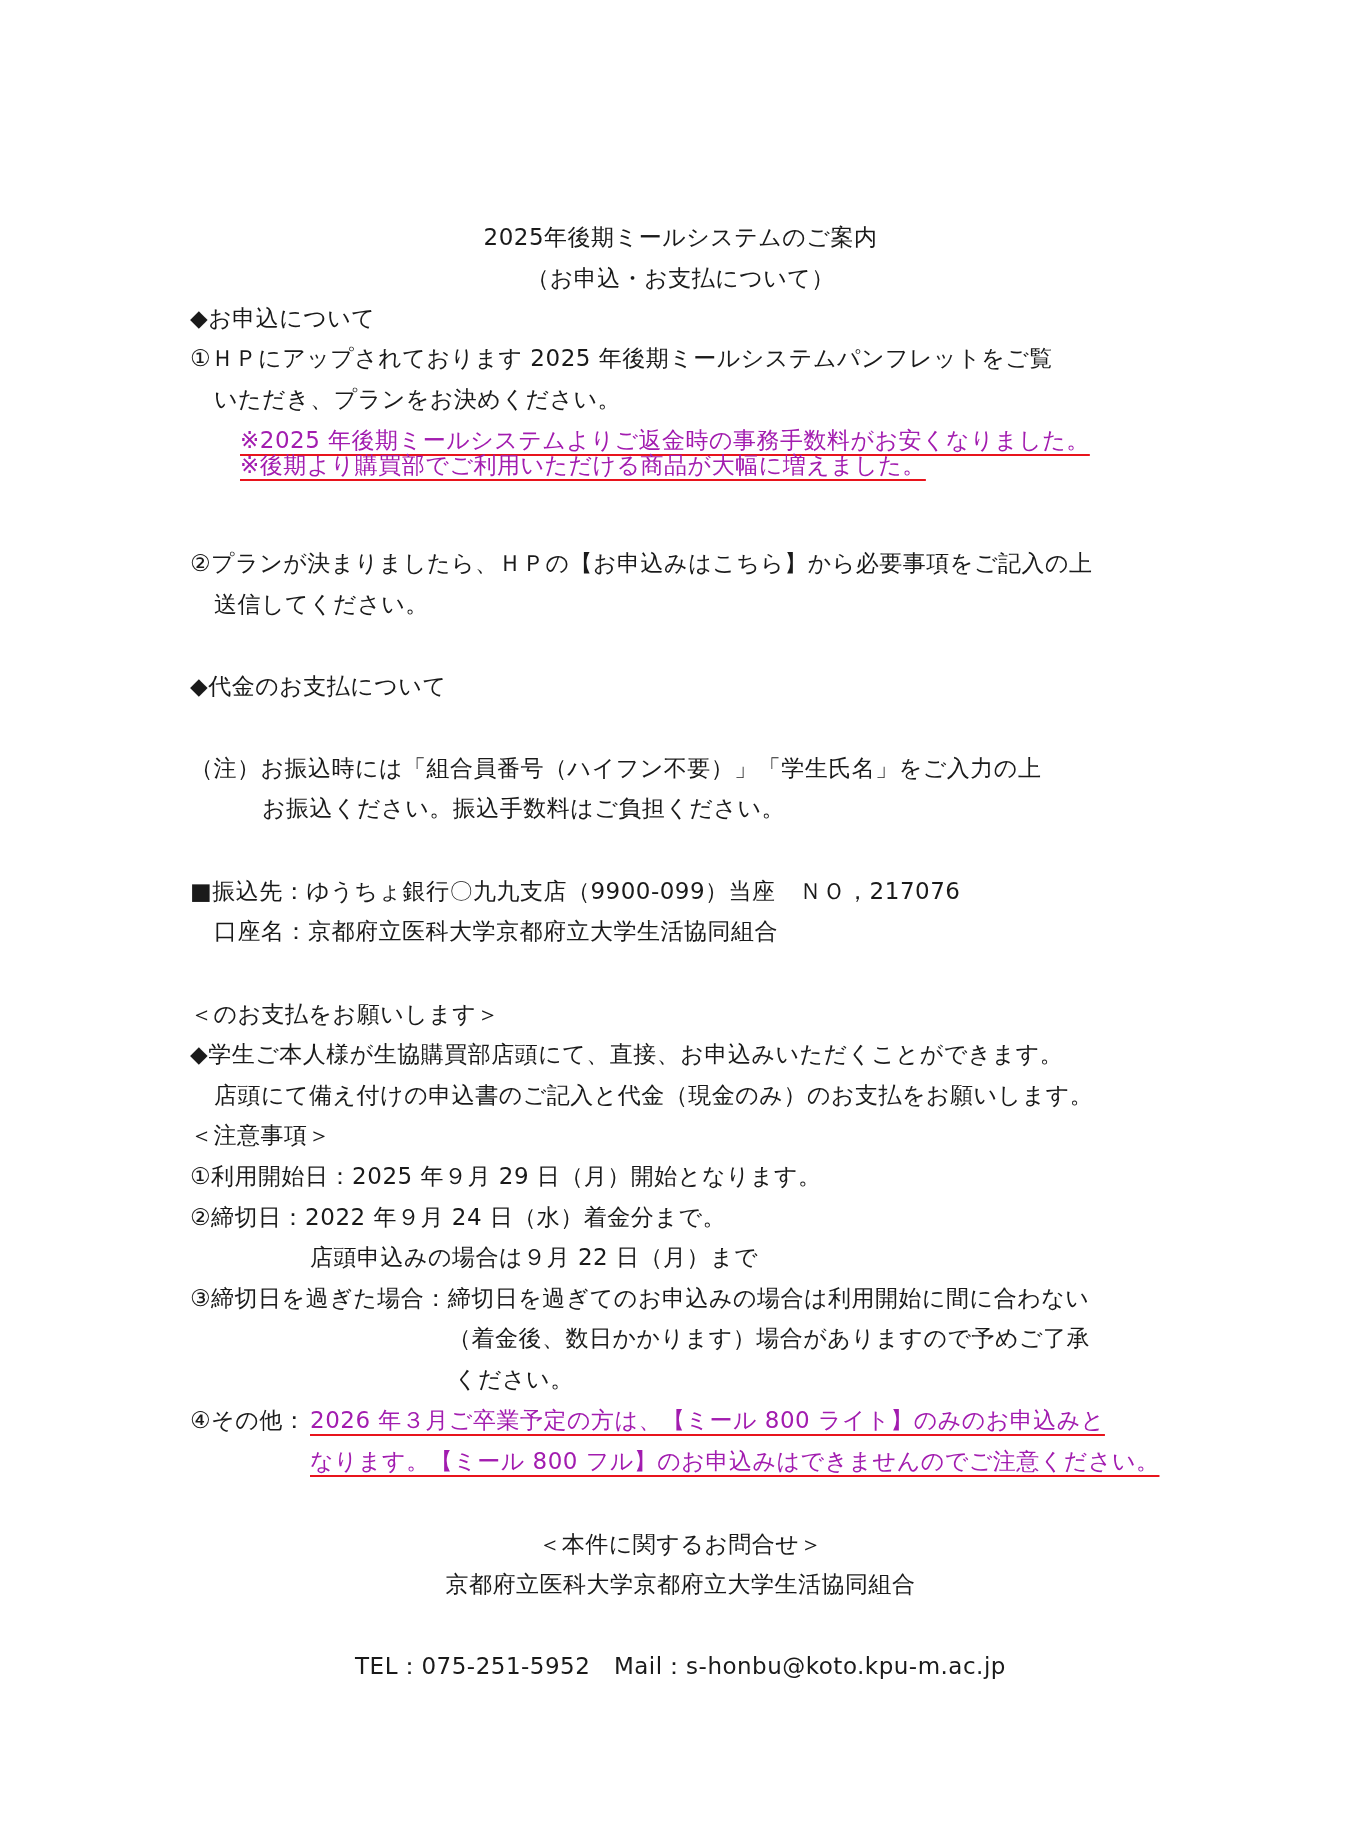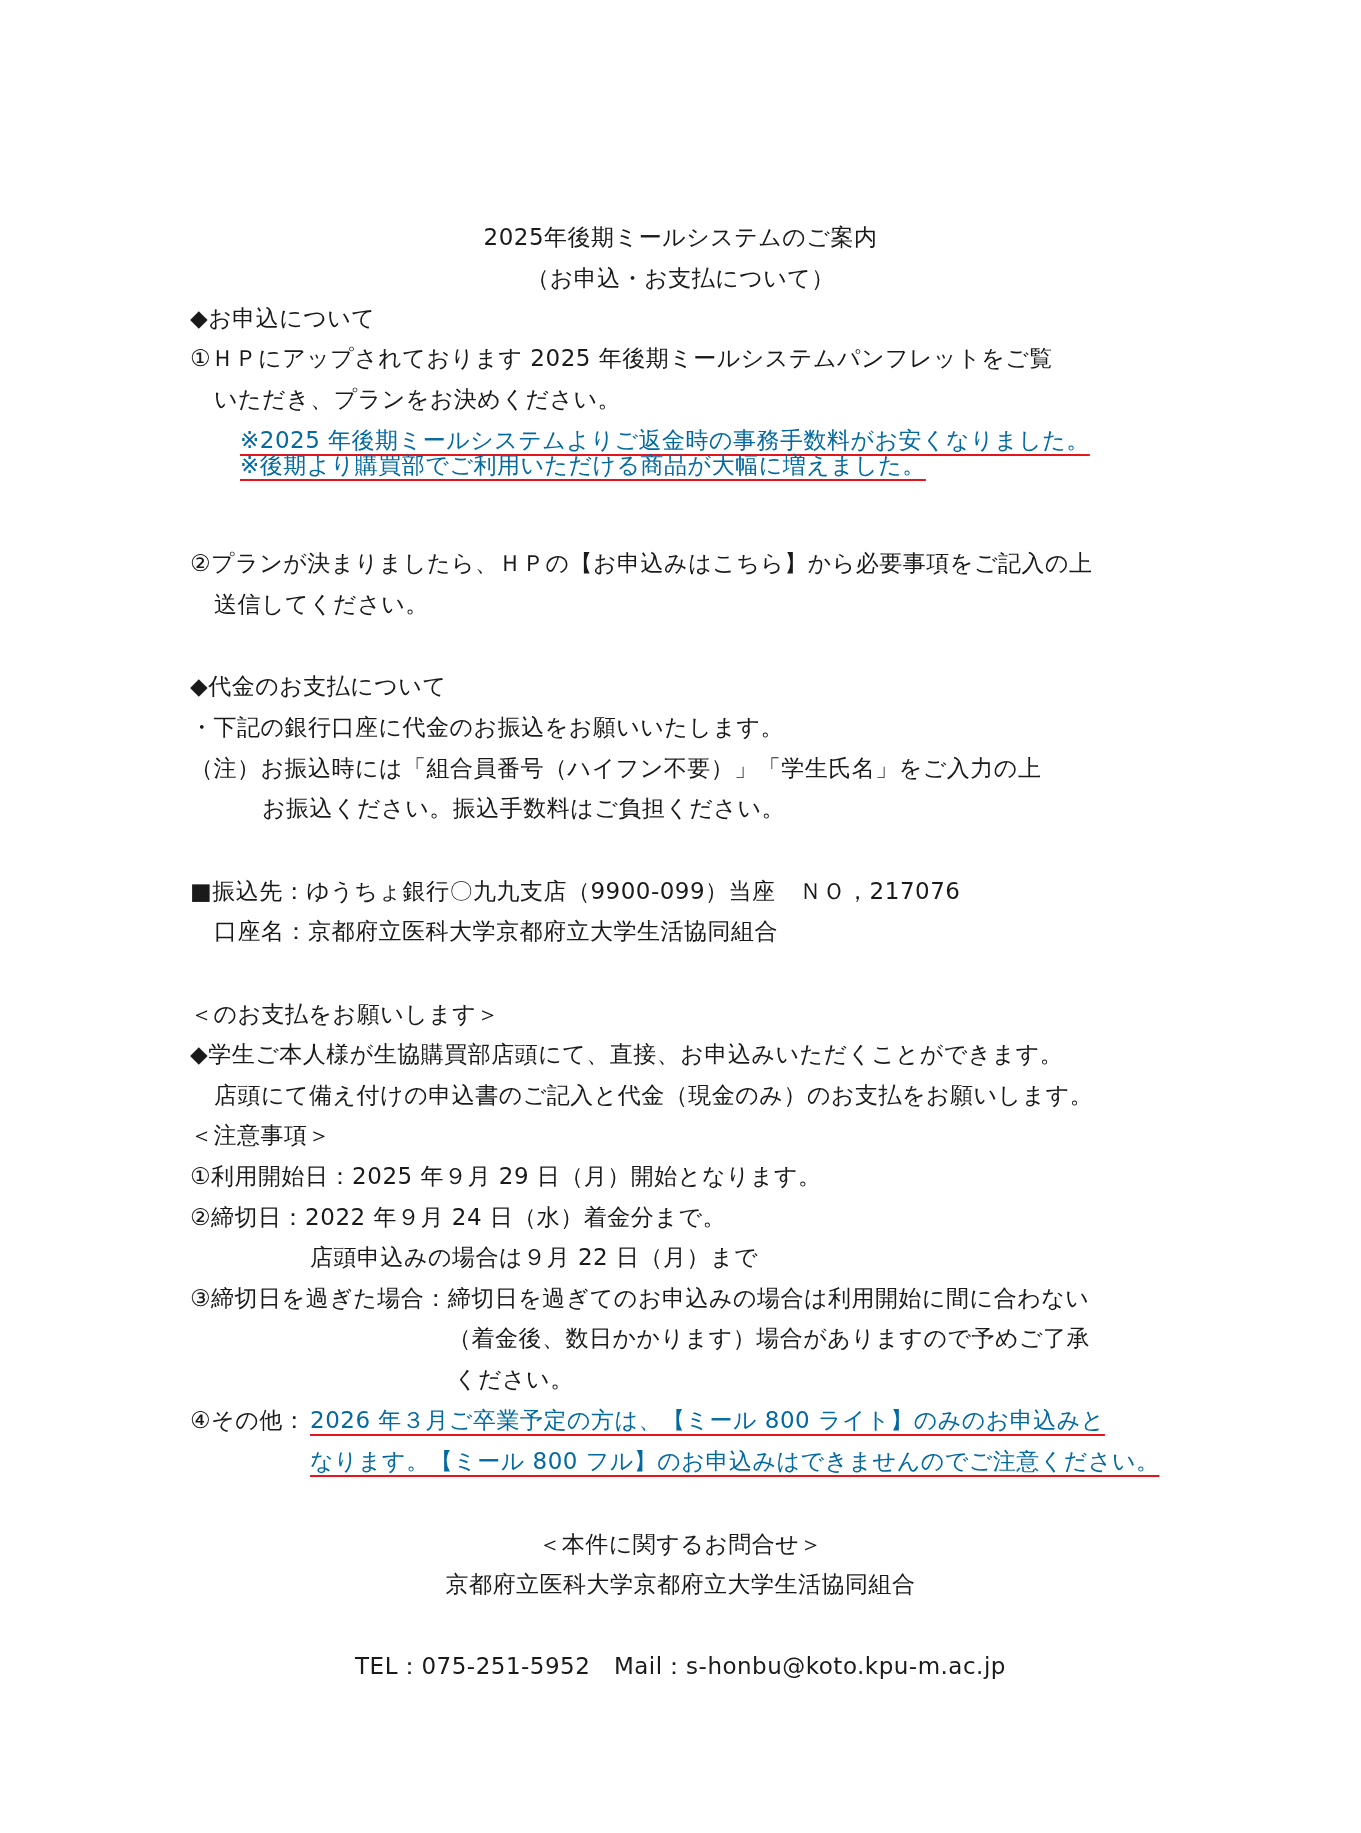--- a/index.html
+++ b/index.html
@@ -14,7 +14,7 @@
       font-size: 23px; line-height: 30px; letter-spacing: 0.5px;
     }
     .center { left: 0; width: 1361px; text-align: center; }
-    .red { color: #0369a1; }
+    .red { color: #a21caf; }
     .ul { text-decoration: underline; text-decoration-color: #e8141c; text-decoration-thickness: 2px; text-underline-offset: 6px; }
   </style>
 </head>

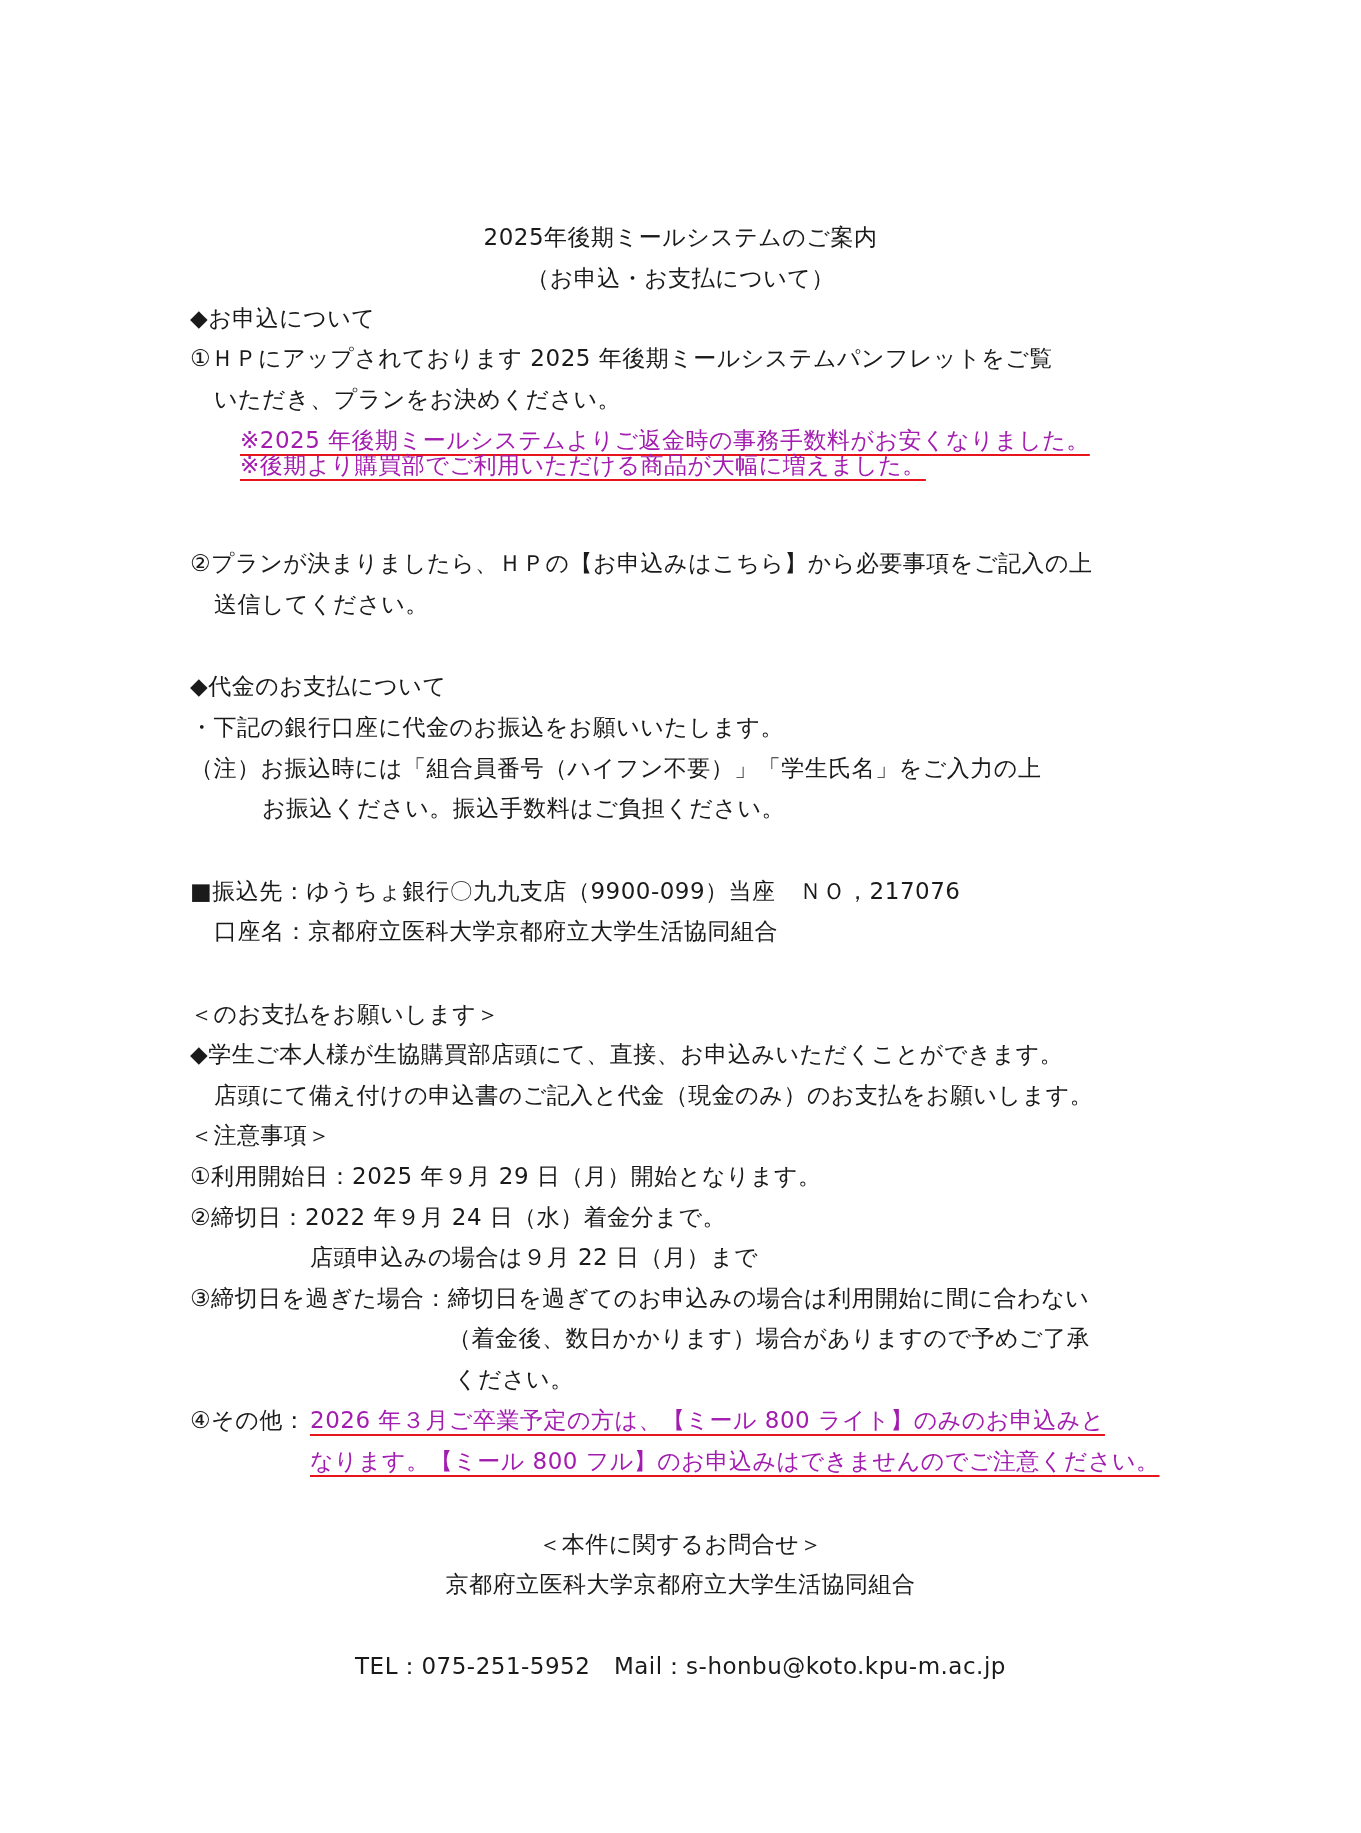--- a/index.html
+++ b/index.html
@@ -35,7 +35,6 @@
   <div class="line" style="left:214px; top:589px;">送信してください。</div>
 
   <div class="line" style="left:190px; top:671px;">◆代金のお支払について</div>
-  <div class="line" style="left:190px; top:712px;">・下記の銀行口座に代金のお振込をお願いいたします。</div>
   <div class="line" style="left:190px; top:753px;">（注）お振込時には「組合員番号（ハイフン不要）」「学生氏名」をご入力の上</div>
   <div class="line" style="left:262px; top:793px;">お振込ください。振込手数料はご負担ください。</div>
 

